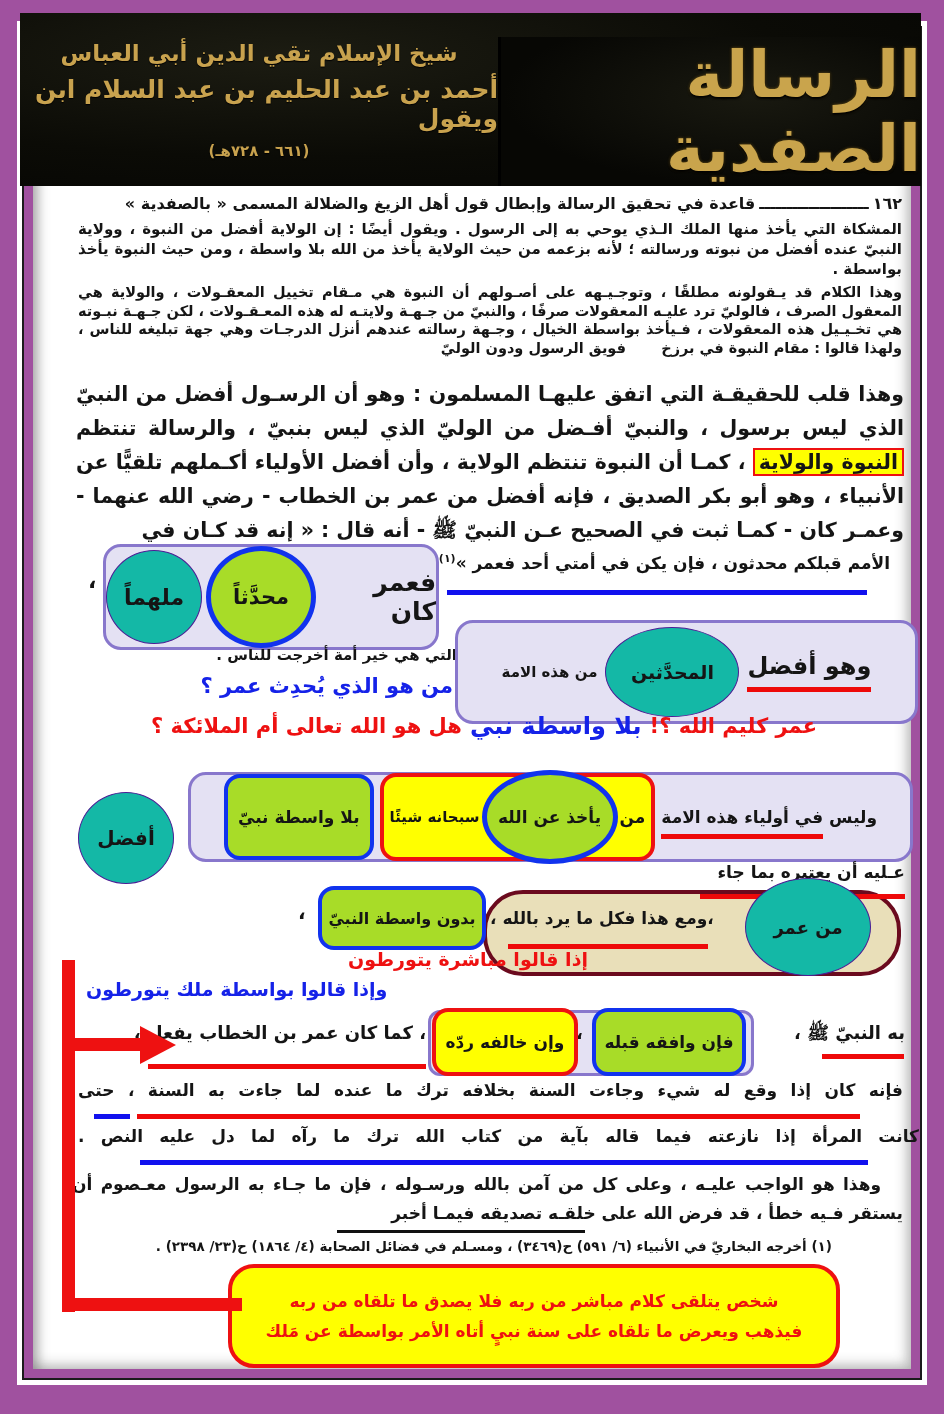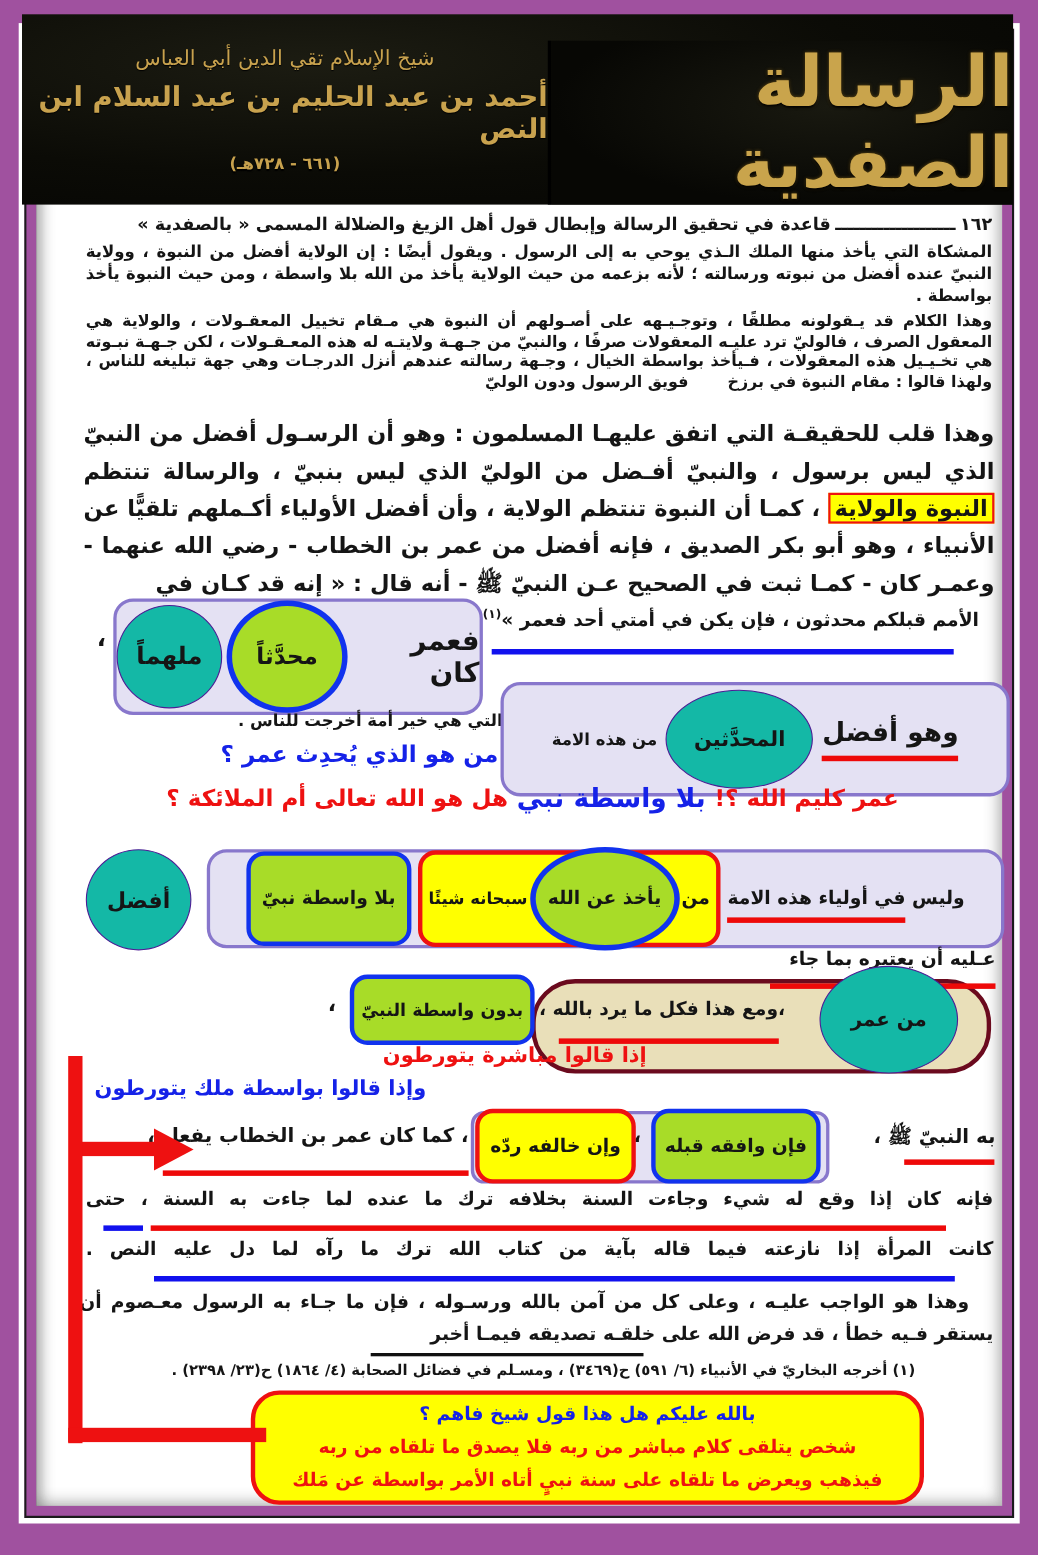--- a/index.html
+++ b/index.html
@@ -23,7 +23,7 @@
     text-shadow:0 2px 2px #000,0 0 3px #6e5316;letter-spacing:-2px;}
   .cover-author{flex:1;display:flex;flex-direction:column;align-items:center;justify-content:center;
     gap:9px;color:#c8a24e;text-shadow:0 1px 1px #000;}
-  .ca-small{font-size:19px;font-weight:400;}
+  .ca-small{font-size:23px;font-weight:700;}
   .ca-main{font-size:25px;font-weight:700;}
   .ca-years{font-size:15px;font-weight:700;}
   

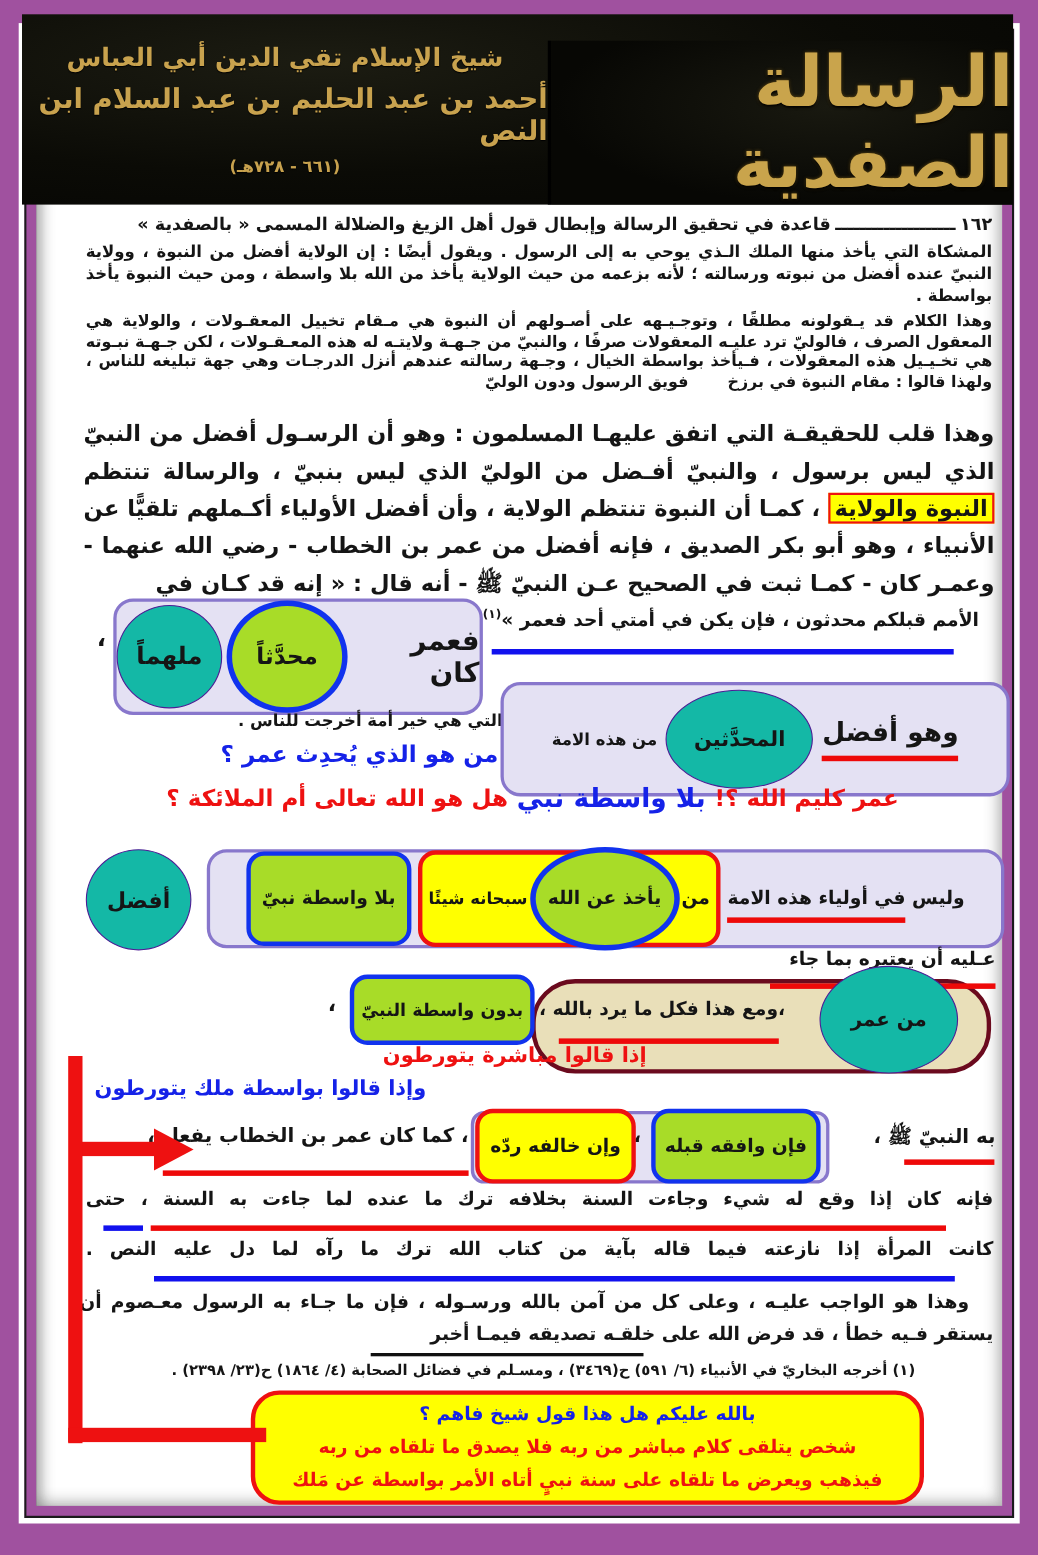--- a/index.html
+++ b/index.html
@@ -67,7 +67,7 @@
     </div>
     <div class="cover-author">
       <span class="ca-small">شيخ الإسلام تقي الدين أبي العباس</span>
-      <span class="ca-main">أحمد بن عبد الحليم بن عبد السلام ابن النص</span>
+      <span class="ca-main">أحمد بن عبد الحليم بن عبد السلام ابن ويقول</span>
       <span class="ca-years">(٦٦١ - ٧٢٨هـ)</span>
     </div>
   </div>

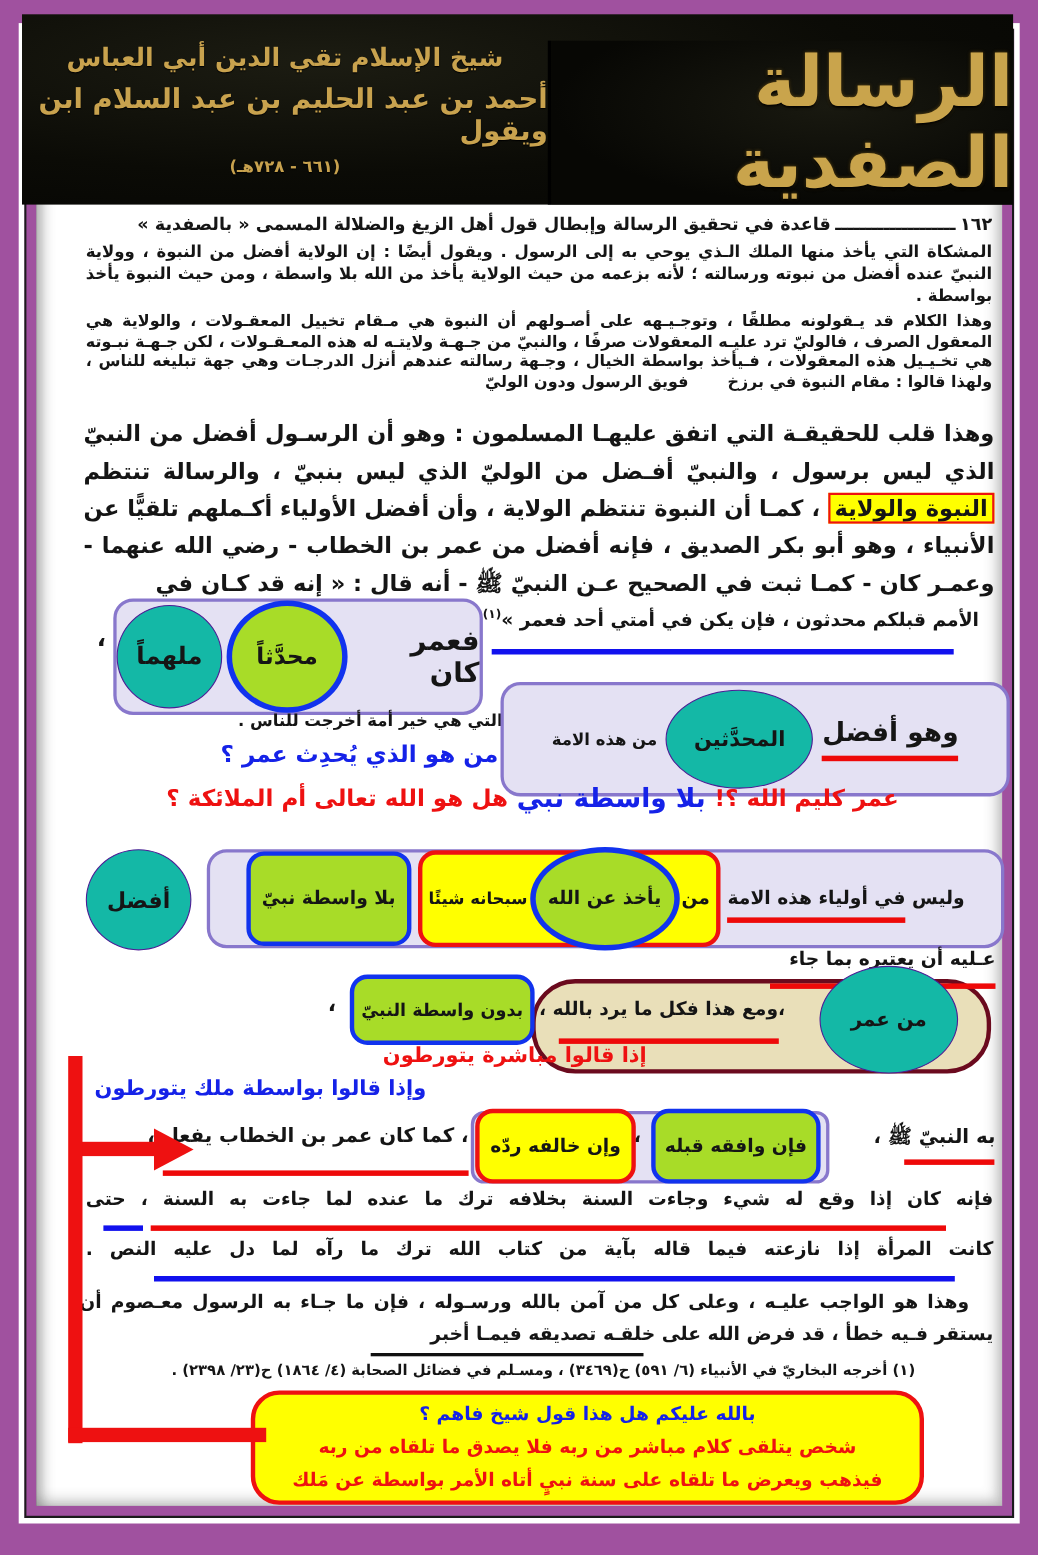--- a/index.html
+++ b/index.html
@@ -115,7 +115,7 @@
     <span class="txt red nowrap" style="font-size:21px;">هل هو الله تعالى أم الملائكة ؟</span>
   </div>
 
-  <div class="abs circ ycirc flexc txt" style="left:78px;top:772px;width:94px;height:90px;font-size:20px;">أفضل</div>
+  <div class="abs circ ycirc flexc txt" style="left:78px;top:792px;width:94px;height:90px;font-size:20px;">أفضل</div>
   <div class="abs lav flexc" style="left:188px;top:772px;width:725px;height:90px;gap:6px;padding:0 8px;box-sizing:border-box;">
     <span class="txt nowrap" style="font-size:17px;"><span>وليس </span><span class="u-span">في أولياء هذه الامة</span></span>
     <span class="ybox flexc" style="height:80px;gap:2px;padding:0 6px;">

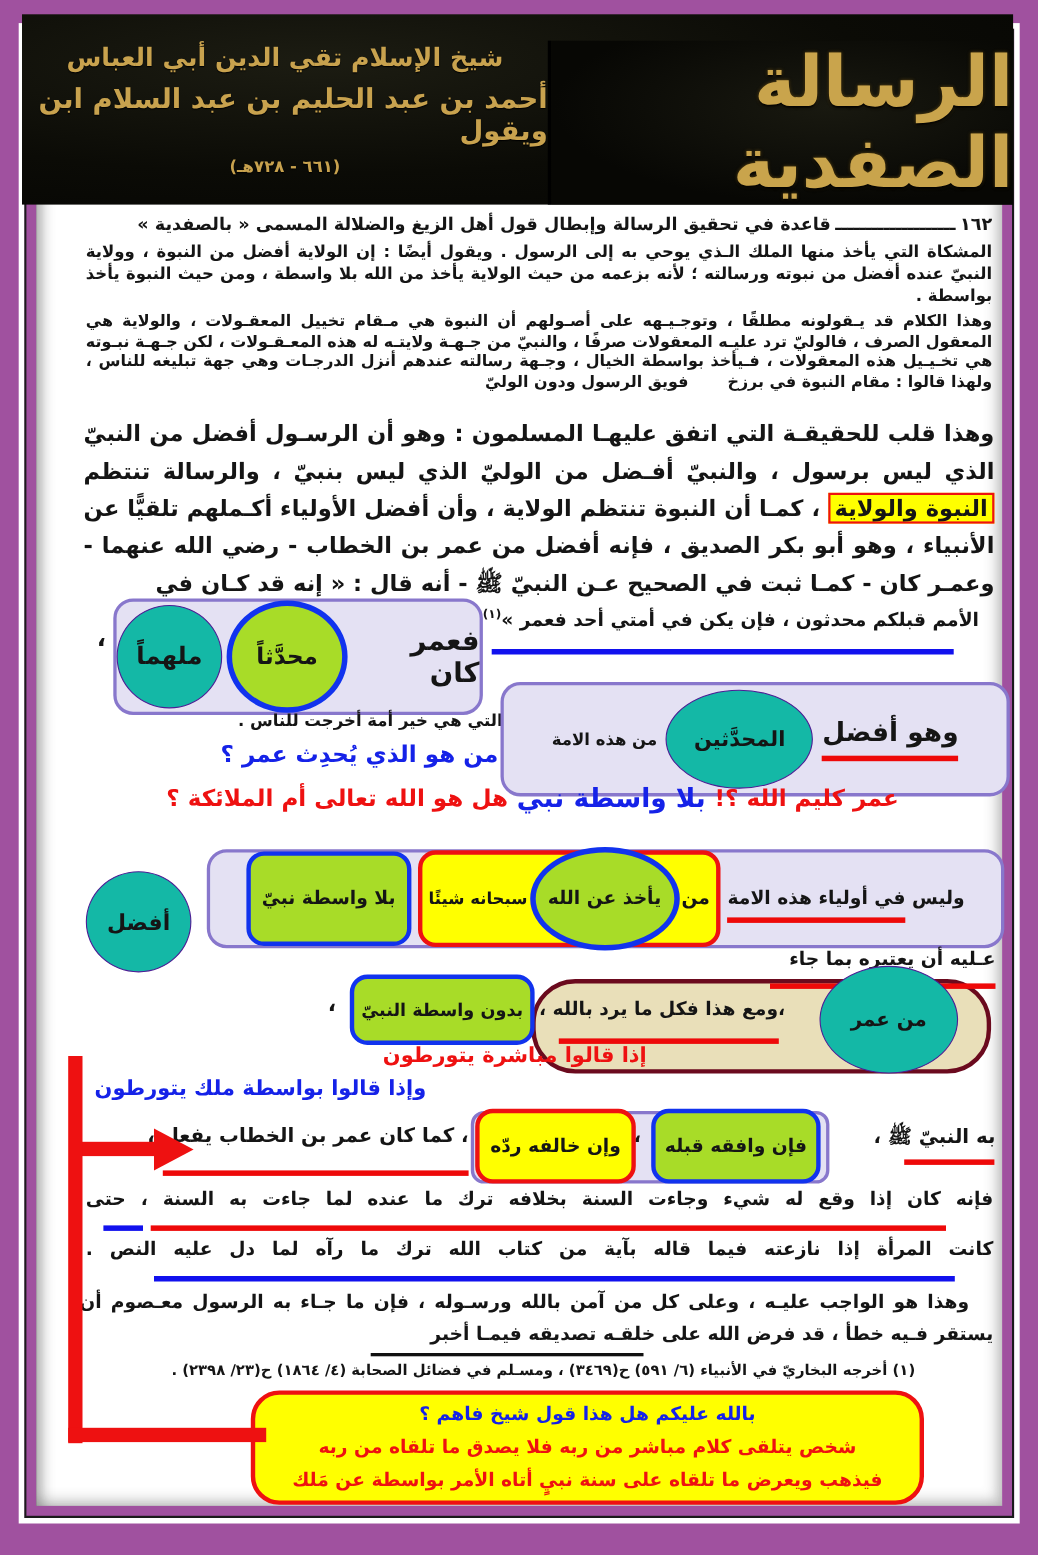--- a/index.html
+++ b/index.html
@@ -155,7 +155,7 @@
   <div class="abs ul ul-red" style="left:137px;top:1114px;width:723px;"></div>
   <div class="abs ul ul-blue" style="left:94px;top:1114px;width:36px;"></div>
 
-  <div class="abs txt justlast" style="top:1126px;right:41px;left:78px;font-size:17px;">كانت المرأة إذا نازعته فيما قاله بآية من كتاب الله ترك ما رآه لما دل عليه النص .</div>
+  <div class="abs txt justlast" style="top:1126px;right:25px;left:78px;font-size:17px;">كانت المرأة إذا نازعته فيما قاله بآية من كتاب الله ترك ما رآه لما دل عليه النص .</div>
   <div class="abs ul ul-blue" style="left:140px;top:1160px;width:728px;"></div>
 
   <div class="abs txt just" style="top:1170px;right:41px;left:72px;font-size:17px;line-height:29px;text-indent:22px;">وهذا هو الواجب عليـه ، وعلى كل من آمن بالله ورسـوله ، فإن ما جـاء به الرسول معـصوم أن يستقر فـيه خطأ ، قد فرض الله على خلقـه تصديقه فيمـا أخبر</div>

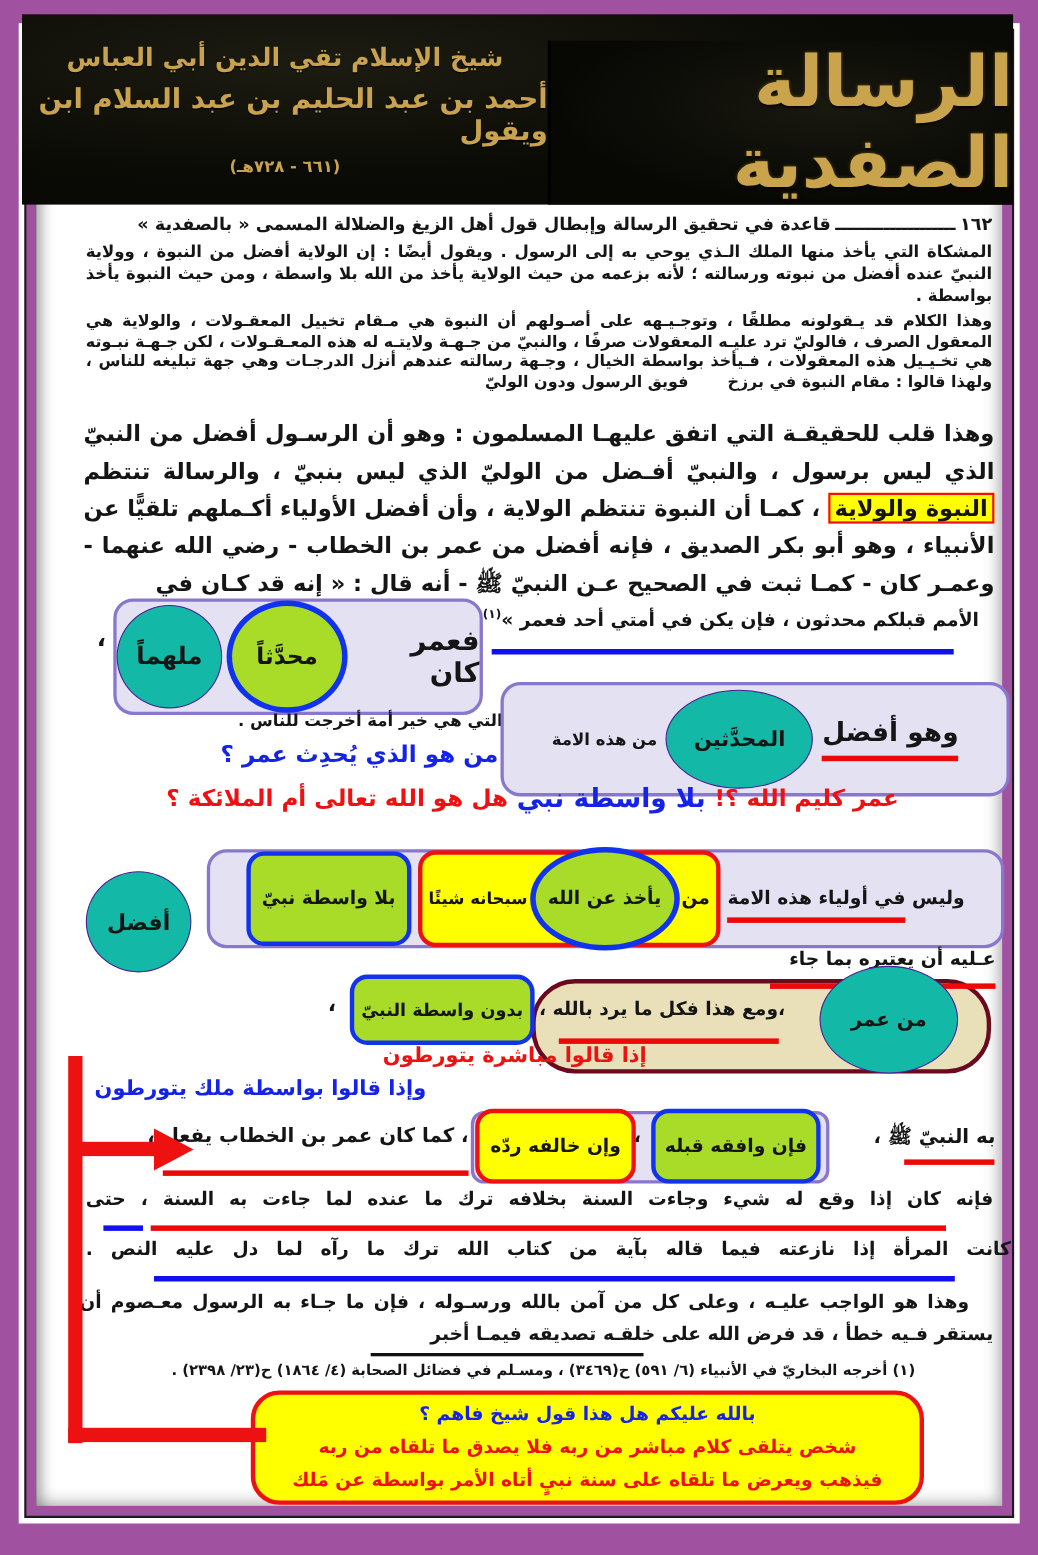--- a/index.html
+++ b/index.html
@@ -164,7 +164,6 @@
   <div class="abs txt nowrap" style="right:112px;top:1238px;font-size:13.5px;">(١) أخرجه البخاريّ في الأنبياء (٦/ ٥٩١) ح(٣٤٦٩) ، ومسـلم في فضائل الصحابة (٤/ ١٨٦٤) ح(٢٣/ ٢٣٩٨) .</div>
 
   <div class="abs ybox" style="left:228px;top:1264px;width:604px;height:96px;border-radius:26px;display:flex;flex-direction:column;align-items:center;justify-content:center;line-height:30px;z-index:2;">
-    <span class="txt blue" style="font-size:17px;">بالله عليكم هل هذا قول شيخ فاهم ؟</span>
     <span class="txt red" style="font-size:17px;">شخص يتلقى كلام مباشر من ربه فلا يصدق ما تلقاه من ربه</span>
     <span class="txt red" style="font-size:17px;">فيذهب ويعرض ما تلقاه على سنة نبيٍ أتاه الأمر بواسطة عن مَلك</span>
   </div>

